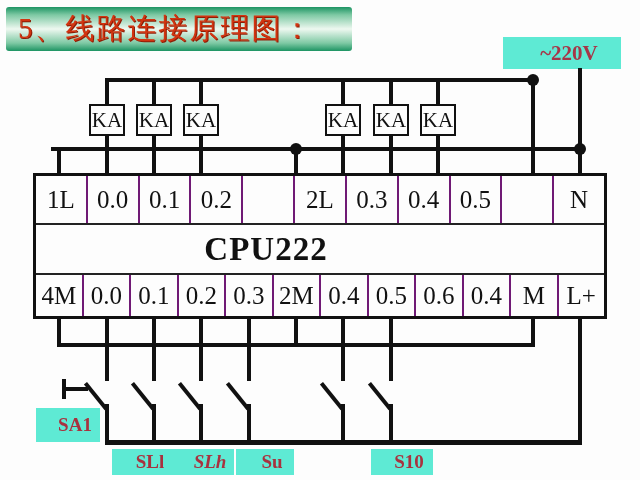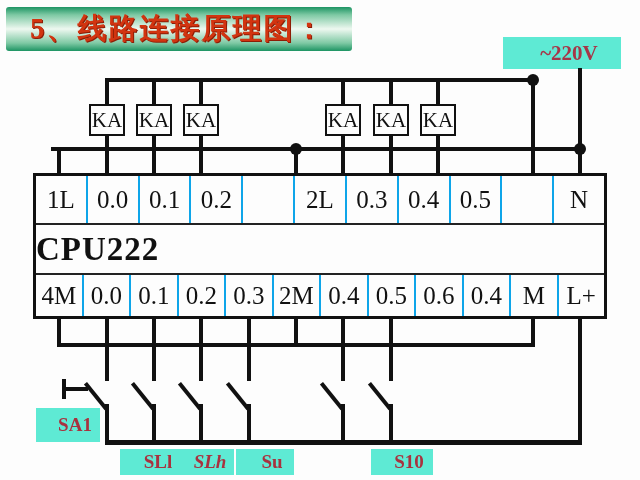--- a/index.html
+++ b/index.html
@@ -15,8 +15,8 @@
     border-radius:3px;display:flex;align-items:center;
   }
   .title-bar span{
-    font-size:29px;font-weight:bold;color:#d23410;letter-spacing:2px;
-    padding-left:24px;text-shadow:1px 1px 0 #8c1d06;white-space:nowrap;
+    font-size:29px;font-weight:normal;color:#d23410;letter-spacing:2px;
+    padding-left:12px;text-shadow:1px 1px 0 #8c1d06;white-space:nowrap;
   }
   
   .tag{

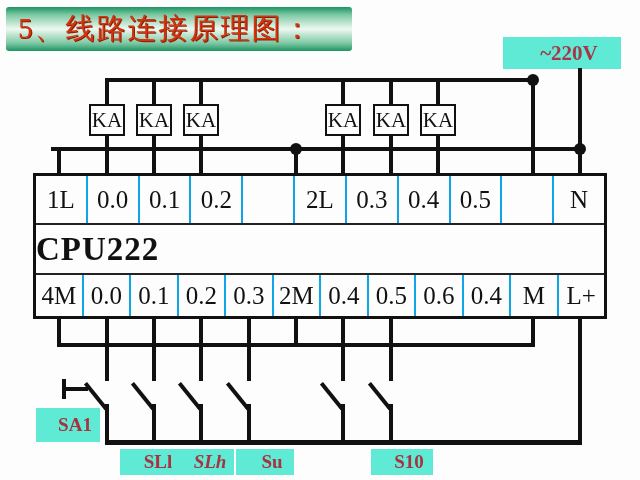--- a/index.html
+++ b/index.html
@@ -44,7 +44,7 @@
   .trow.top{height:47px;}
   .trow.bottom{height:41px;border-bottom:none;border-top:2px solid #222;}
   .cell{
-    flex:1 1 0;border-right:2px solid #0ea5e9;display:flex;align-items:center;
+    flex:1 1 0;border-right:2px solid #701a75;display:flex;align-items:center;
     justify-content:center;font-size:25px;box-sizing:border-box;
   }
   .cell:last-child{border-right:none;}

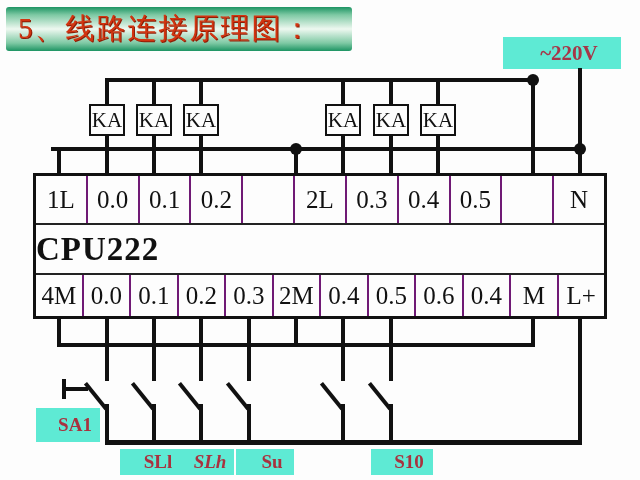--- a/index.html
+++ b/index.html
@@ -51,7 +51,7 @@
   .cpu-row{flex:1 1 auto;position:relative;}
   .cpu-row span{
     position:absolute;left:0;top:50%;transform:translateY(-50%);
-    width:460px;text-align:left;font-size:33px;font-weight:bold;letter-spacing:1px;
+    width:460px;text-align:center;font-size:33px;font-weight:bold;letter-spacing:1px;
   }
 </style>
 </head>

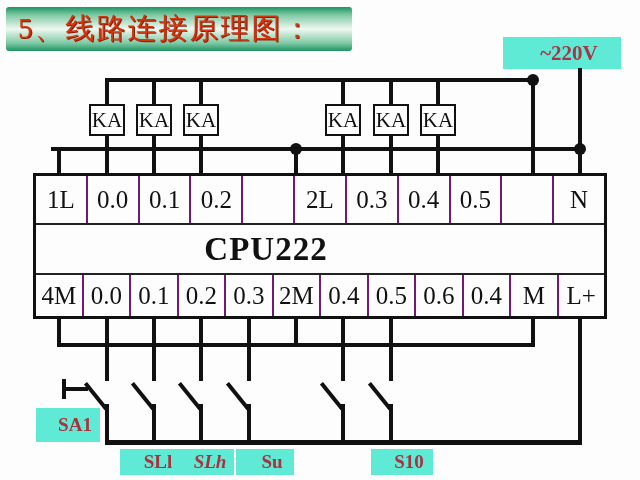--- a/index.html
+++ b/index.html
@@ -173,7 +173,7 @@
   <div class="wire" style="left:389px;top:404px;width:4px;height:38px;"></div>
 
   <div class="tag" style="left:36px;top:408px;width:50px;height:34px;">SA1</div>
-  <div class="tag" style="left:120px;top:449px;width:48px;height:26px;">SLl</div>
+  <div class="tag" style="left:112px;top:449px;width:48px;height:26px;">SLl</div>
   <div class="tag" style="left:172px;top:449px;width:48px;height:26px;font-style:italic;">SLh</div>
   <div class="tag" style="left:236px;top:449px;width:44px;height:26px;">Su</div>
   <div class="tag" style="left:371px;top:449px;width:48px;height:26px;">S10</div>

